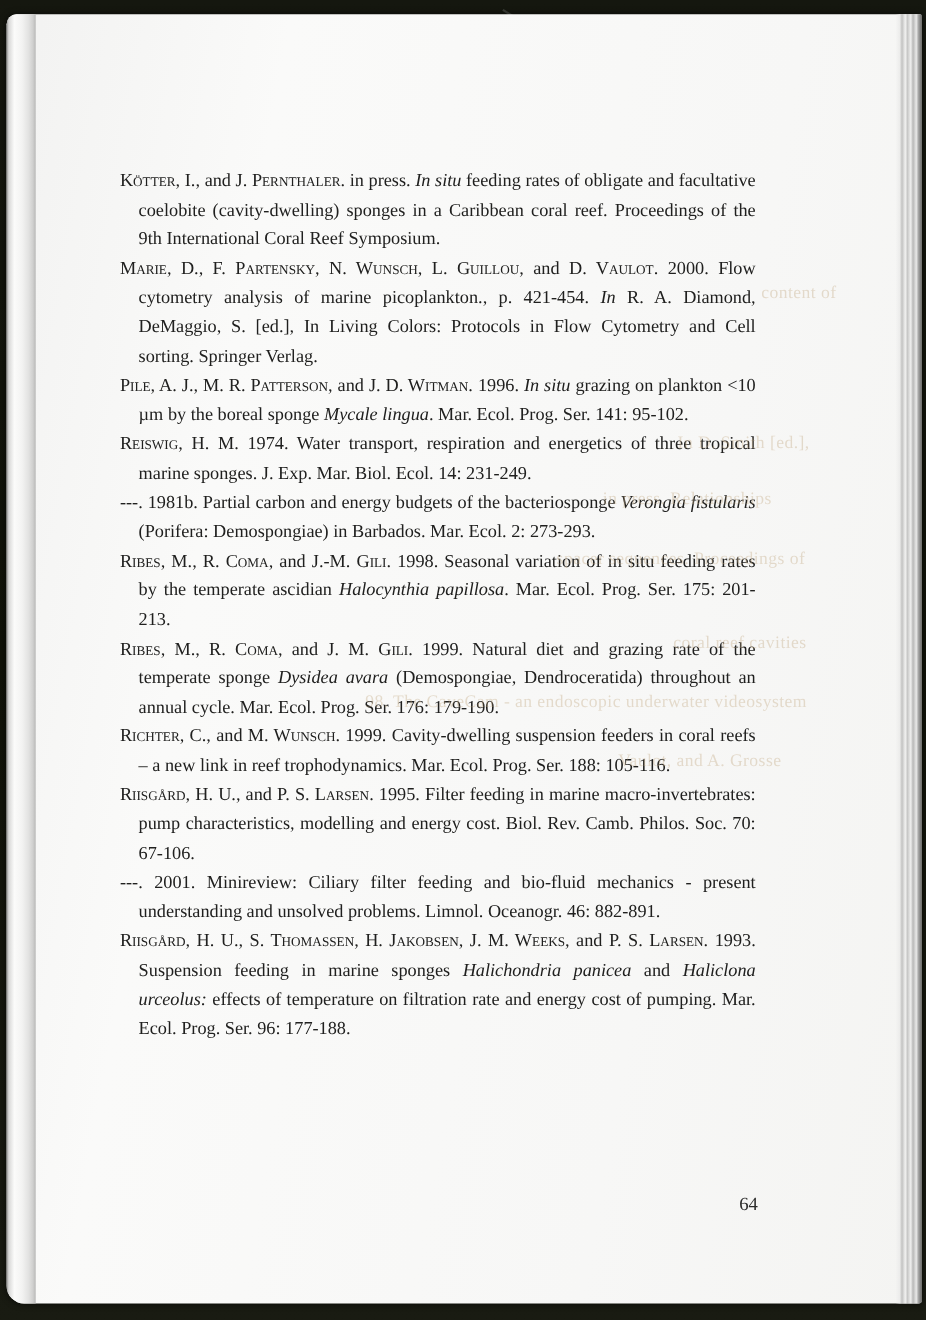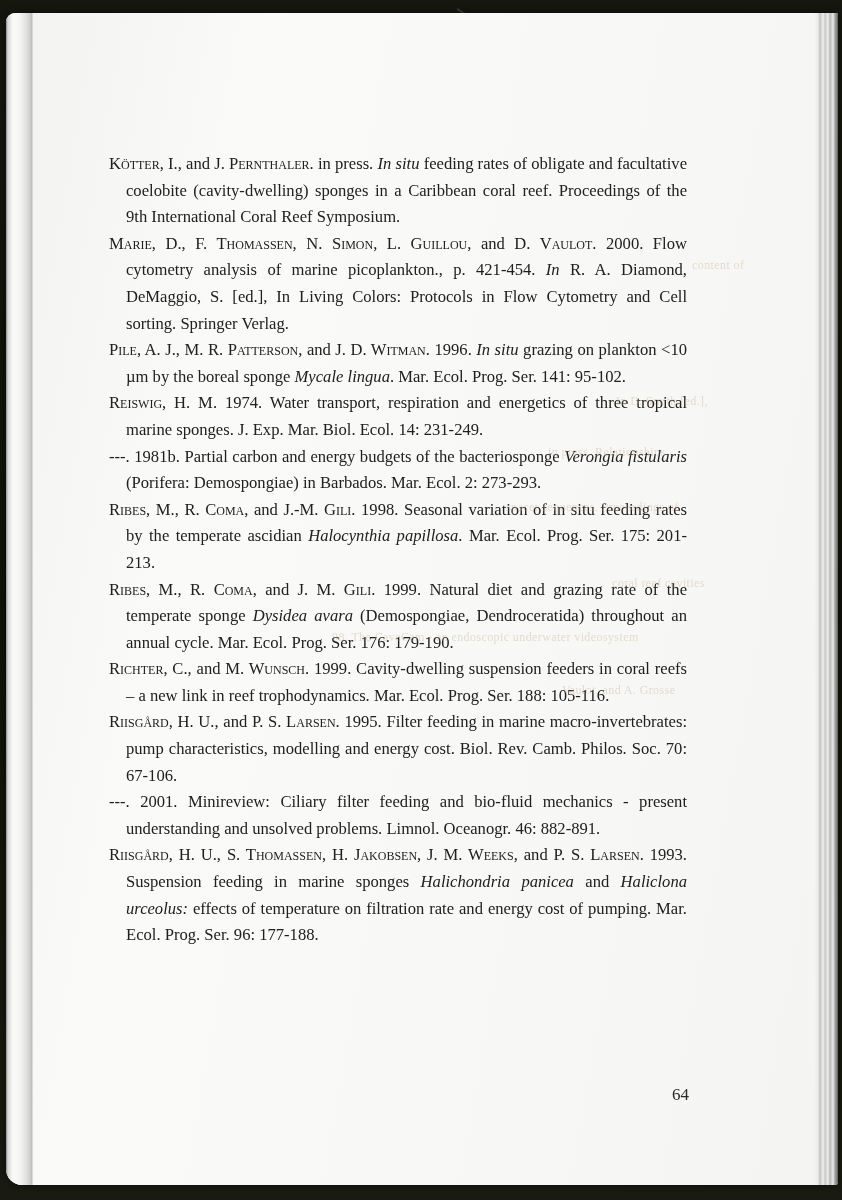--- a/index.html
+++ b/index.html
@@ -95,7 +95,7 @@
     <div class="edge-right"></div>
     <div class="refs" id="refs">
         <div class="ref"><span class="sc">Kötter, I.,</span><span> and </span><span class="sc">J. Pernthaler.</span><span> in press. </span><span class="it">In situ</span><span> feeding rates of obligate and facultative coelobite (cavity-dwelling) sponges in a Caribbean coral reef. Proceedings of the 9th International Coral Reef Symposium.</span></div>
-        <div class="ref"><span class="sc">Marie, D., F. Thomassen, N. Simon, L. Guillou,</span><span> and </span><span class="sc">D. Vaulot.</span><span> 2000. Flow cytometry analysis of marine picoplankton., p. 421-454. </span><span class="it">In</span><span> R. A. Diamond, DeMaggio, S. [ed.], In Living Colors: Protocols in Flow Cytometry and Cell sorting. Springer Verlag.</span></div>
+        <div class="ref"><span class="sc">Marie, D., F. Partensky, N. Wunsch, L. Guillou,</span><span> and </span><span class="sc">D. Vaulot.</span><span> 2000. Flow cytometry analysis of marine picoplankton., p. 421-454. </span><span class="it">In</span><span> R. A. Diamond, DeMaggio, S. [ed.], In Living Colors: Protocols in Flow Cytometry and Cell sorting. Springer Verlag.</span></div>
         <div class="ref"><span class="sc">Pile, A. J., M. R. Patterson,</span><span> and </span><span class="sc">J. D. Witman.</span><span> 1996. </span><span class="it">In situ</span><span> grazing on plankton &lt;10 µm by the boreal sponge </span><span class="it">Mycale lingua</span><span>. Mar. Ecol. Prog. Ser. 141: 95-102.</span></div>
         <div class="ref"><span class="sc">Reiswig, H. M.</span><span> 1974. Water transport, respiration and energetics of three tropical marine sponges. J. Exp. Mar. Biol. Ecol. 14: 231-249.</span></div>
         <div class="ref"><span>---. 1981b. Partial carbon and energy budgets of the bacteriosponge </span><span class="it">Verongia fistularis</span><span> (Porifera: Demospongiae) in Barbados. Mar. Ecol. 2: 273-293.</span></div>

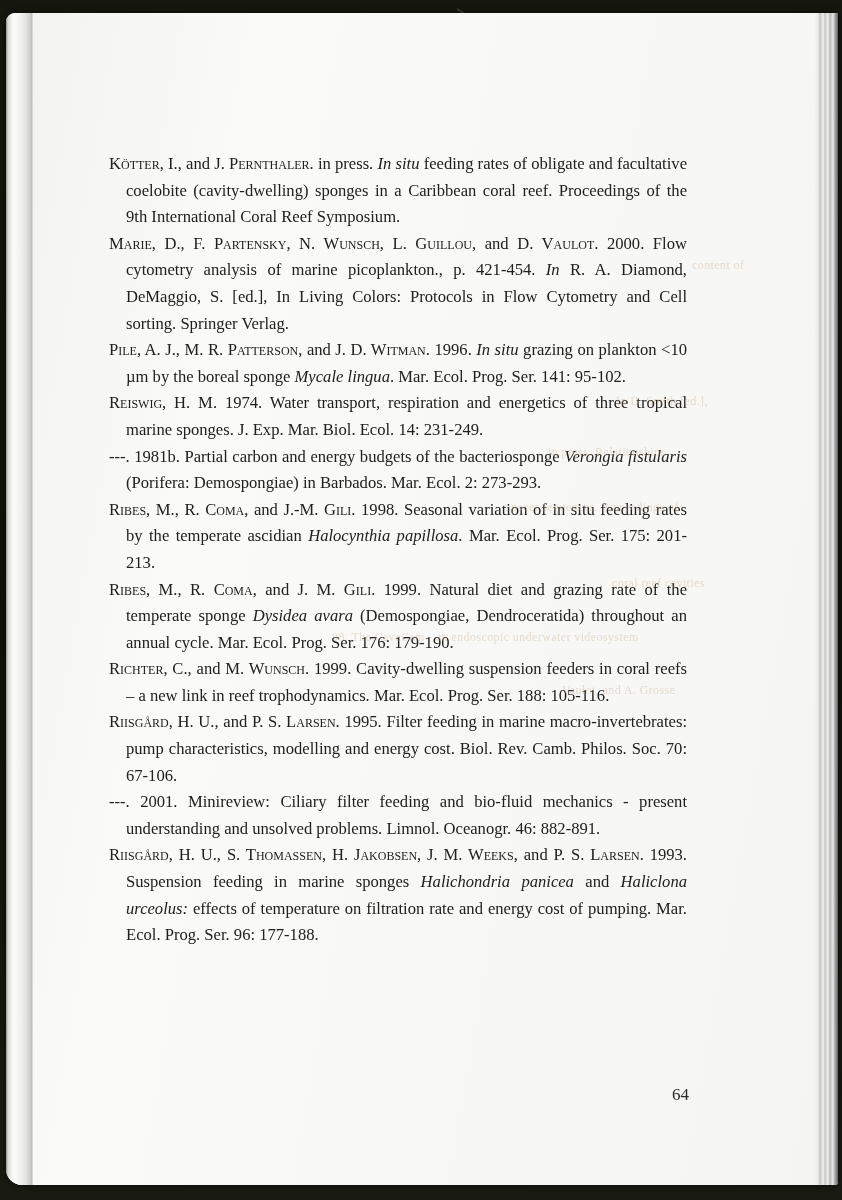--- a/index.html
+++ b/index.html
@@ -68,7 +68,7 @@
   .bleed span {
     position: absolute;
     white-space: nowrap;
-    font-size: 12px;
+    font-size: 16px;
     color: #c4ab86;
     opacity: 0.38;
     letter-spacing: 0.4px;

